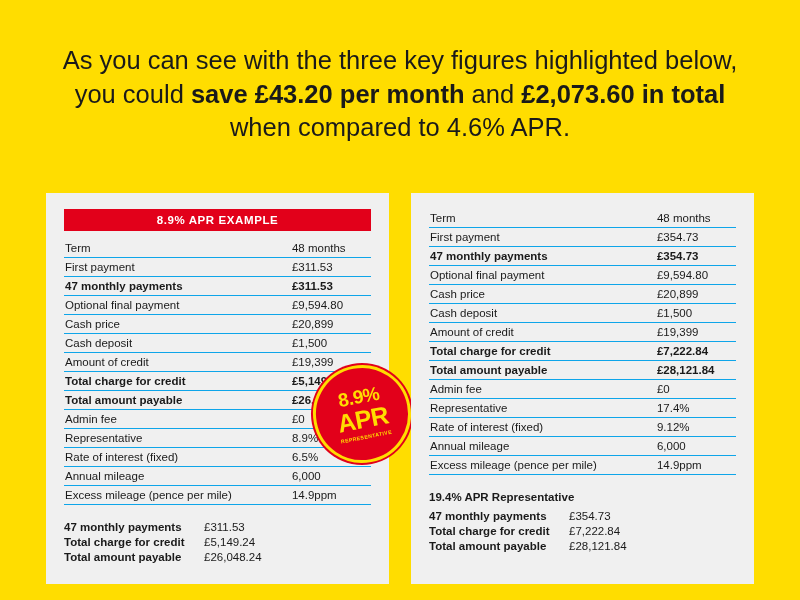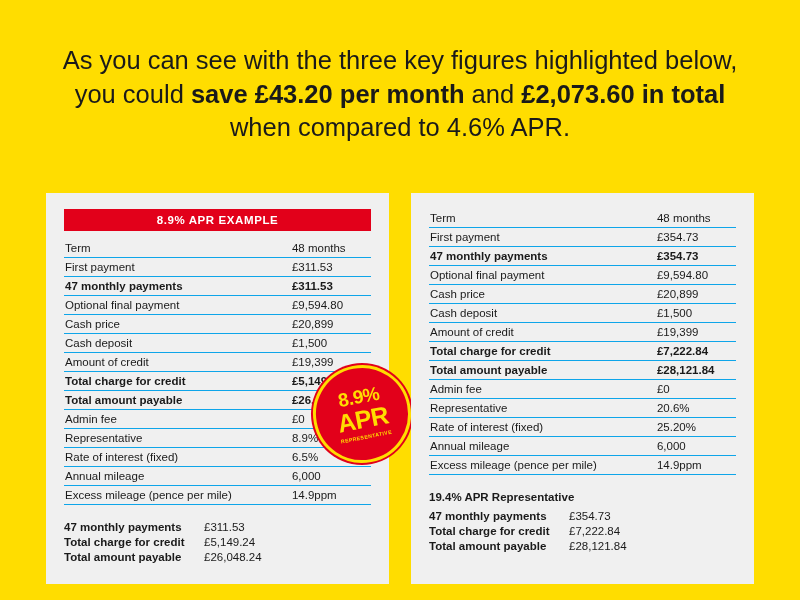--- a/index.html
+++ b/index.html
@@ -283,7 +283,7 @@
       </tr>
       <tr>
         <td>Representative</td>
-        <td class="val">20.6%</td>
+        <td class="val">17.4%</td>
       </tr>
       <tr>
         <td>Rate of interest (fixed)</td>

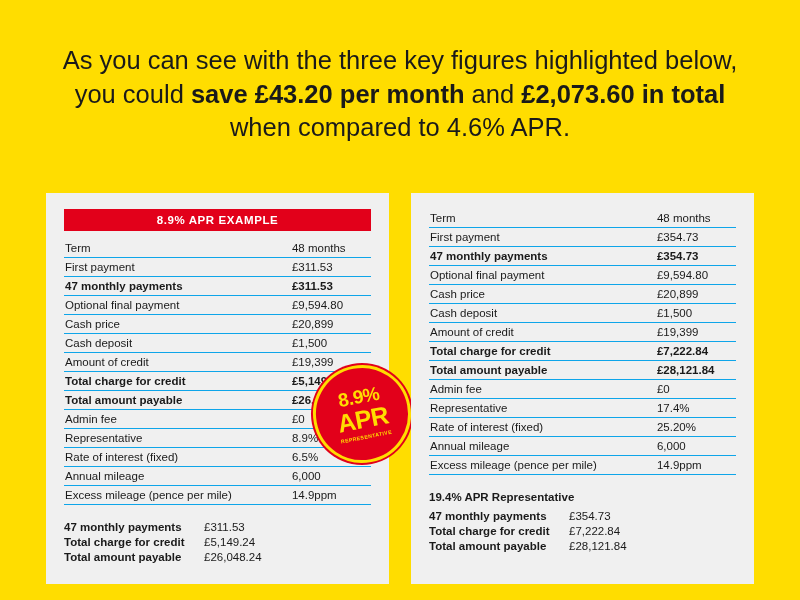--- a/index.html
+++ b/index.html
@@ -287,7 +287,7 @@
       </tr>
       <tr>
         <td>Rate of interest (fixed)</td>
-        <td class="val">25.20%</td>
+        <td class="val">9.12%</td>
       </tr>
       <tr>
         <td>Annual mileage</td>

